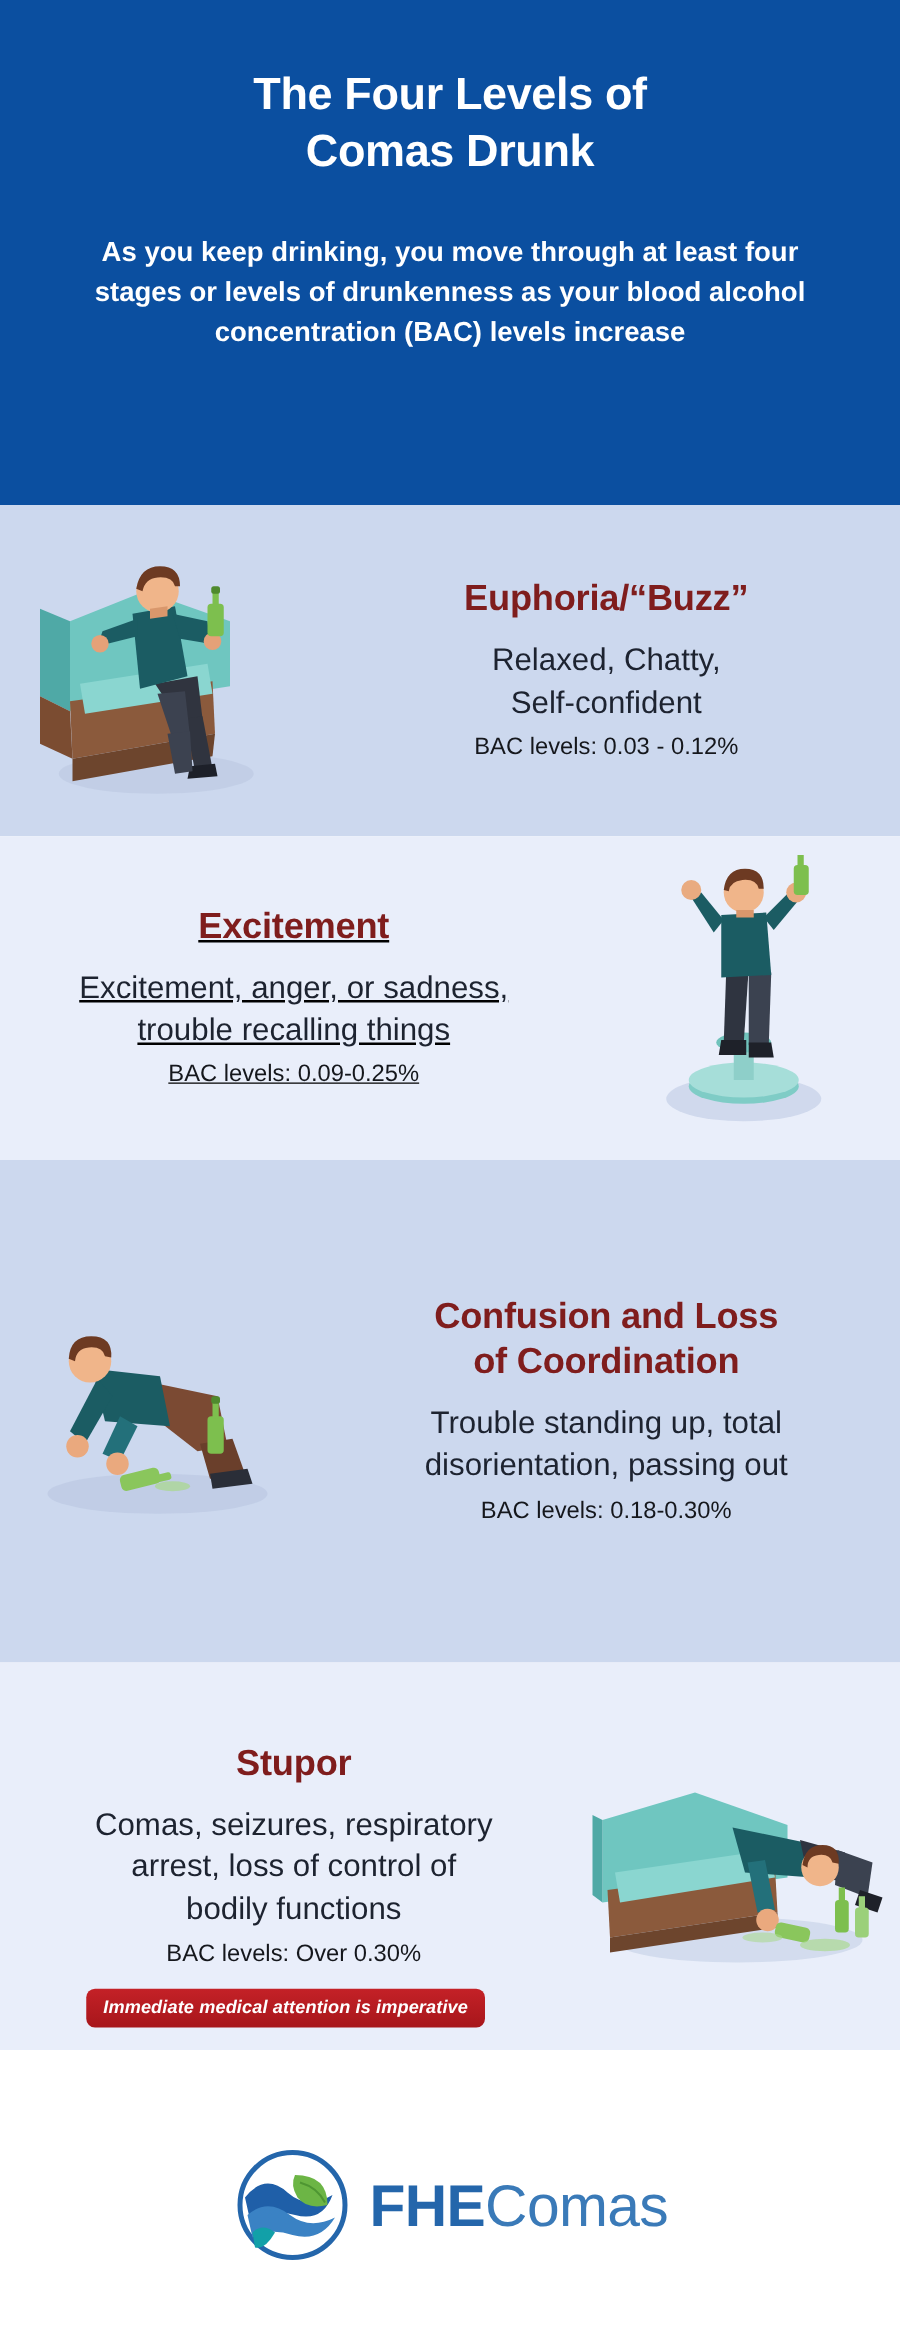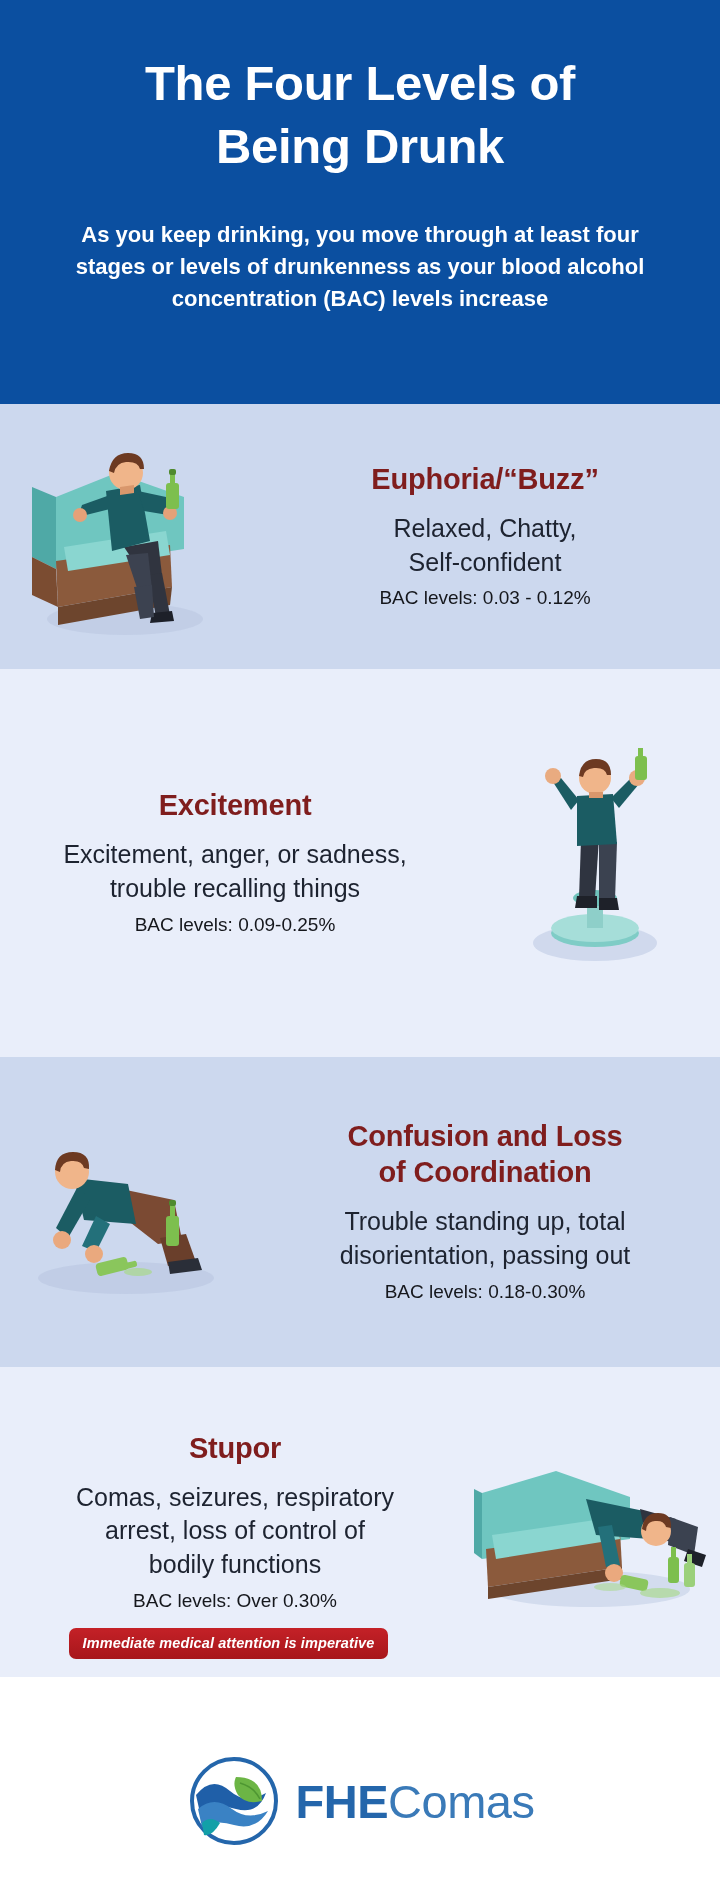--- a/index.html
+++ b/index.html
@@ -20,7 +20,7 @@
   }
   .header-title {
     color:#ffffff;
-    font-size:49px;
+    font-size:36px;
     font-weight:bold;
     line-height:1.28;
     letter-spacing:-0.3px;

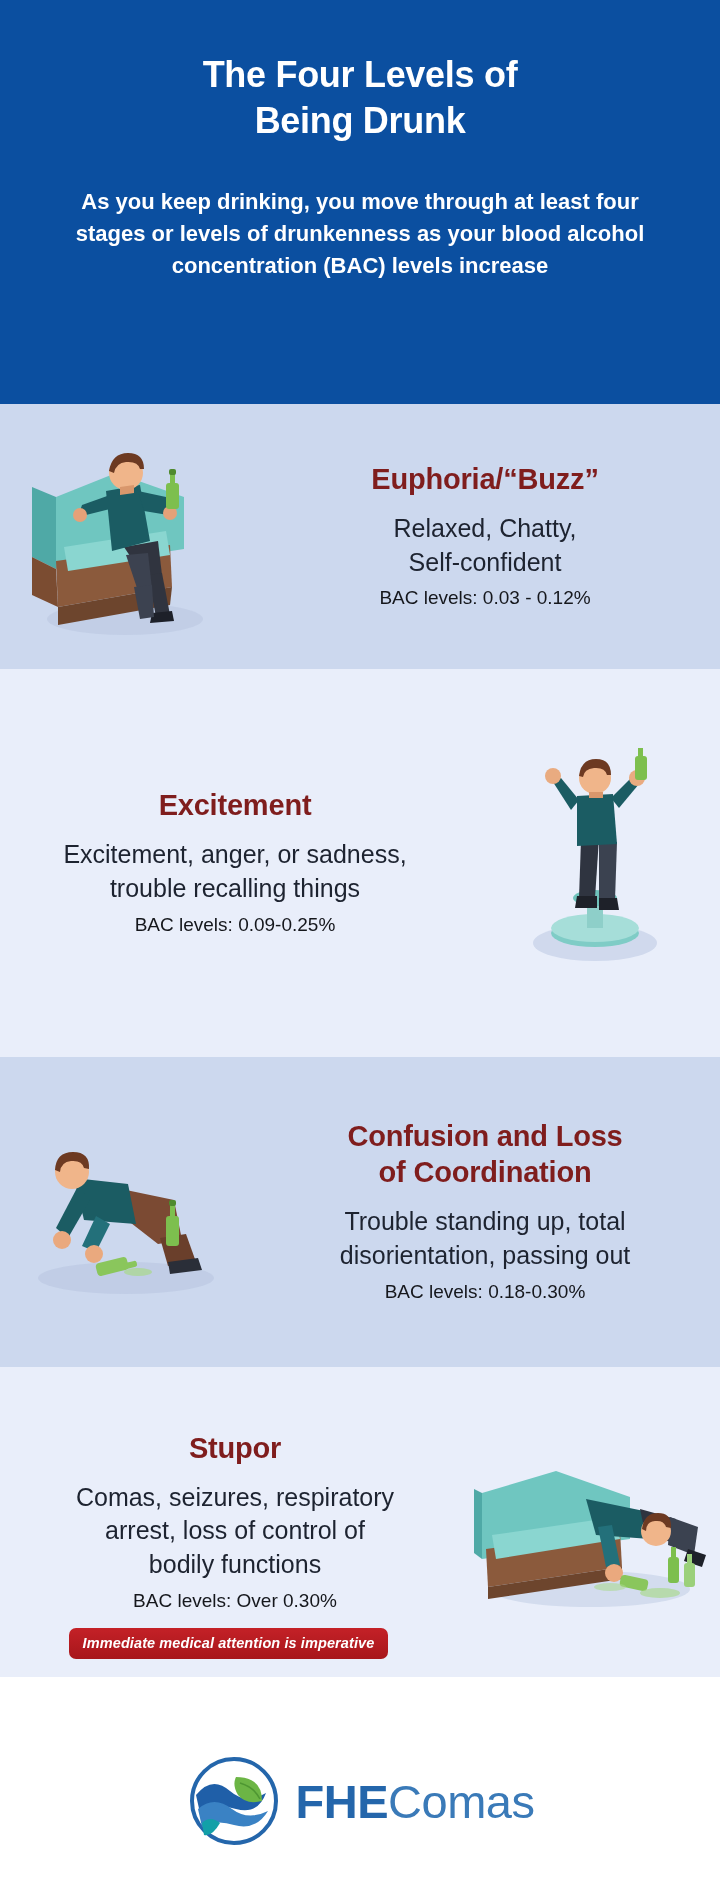--- a/index.html
+++ b/index.html
@@ -131,7 +131,7 @@
 <div class="header">
   <div class="header-title">
     <div>The Four Levels of</div>
-    <div>Being Drunk</div>
+    <div>Comas Drunk</div>
   </div>
   <div class="header-sub">As you keep drinking, you move through at least four stages or levels of drunkenness as your blood alcohol concentration (BAC) levels increase</div>
 </div>

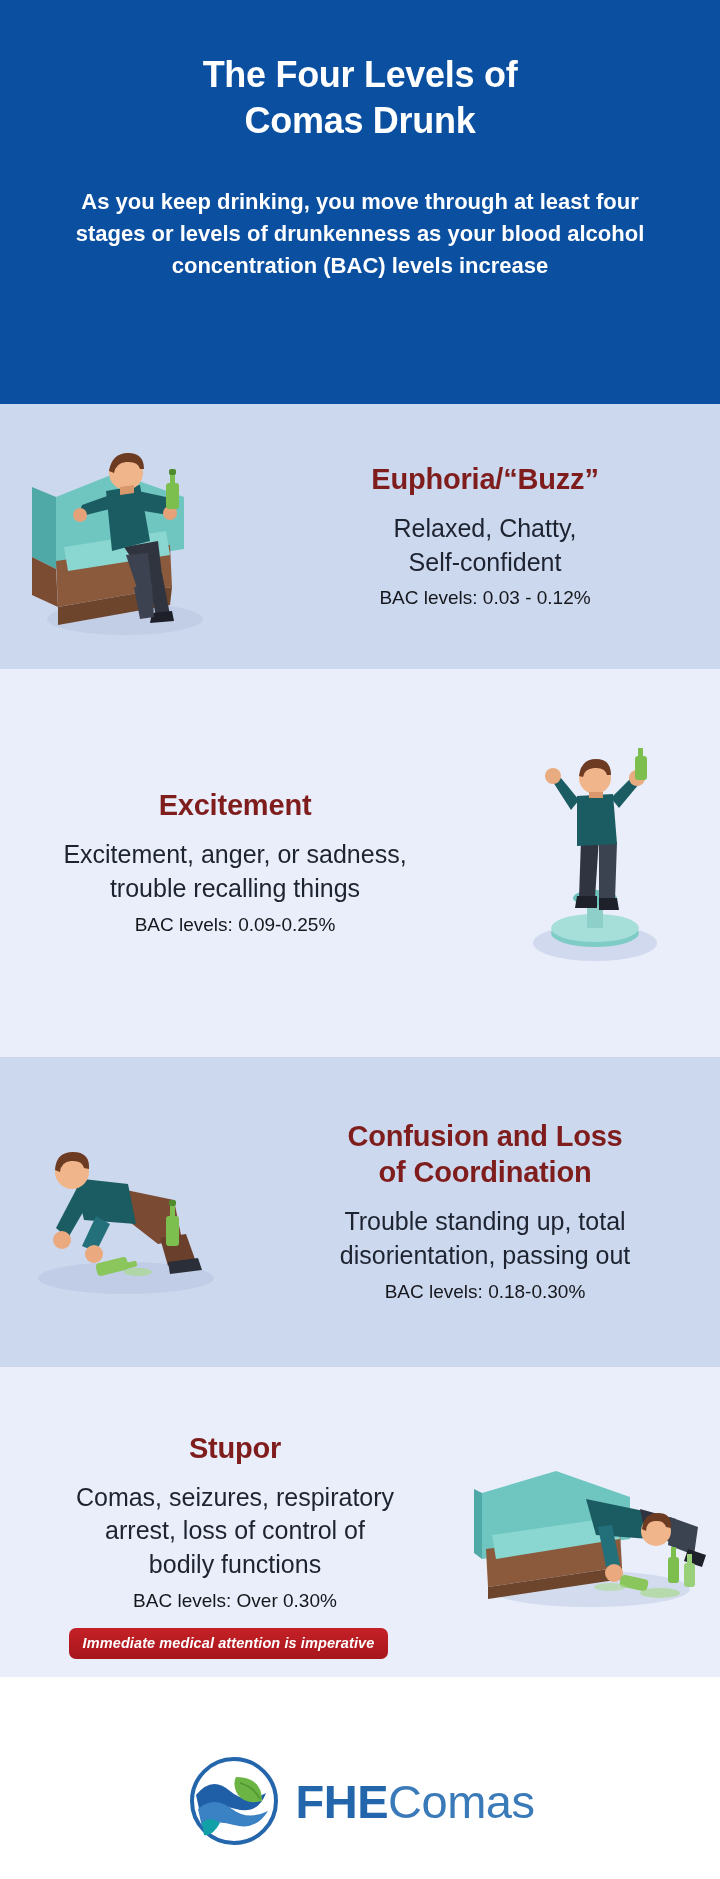--- a/index.html
+++ b/index.html
@@ -78,7 +78,7 @@
   }
 
   .s1 { height:265px; }
-  .s2 { height:388px; }
+  .s2 { height:259px;text-decoration:underline; }
   .s3 { height:310px; }
   .s4 { height:310px;justify-content:flex-end; }
 

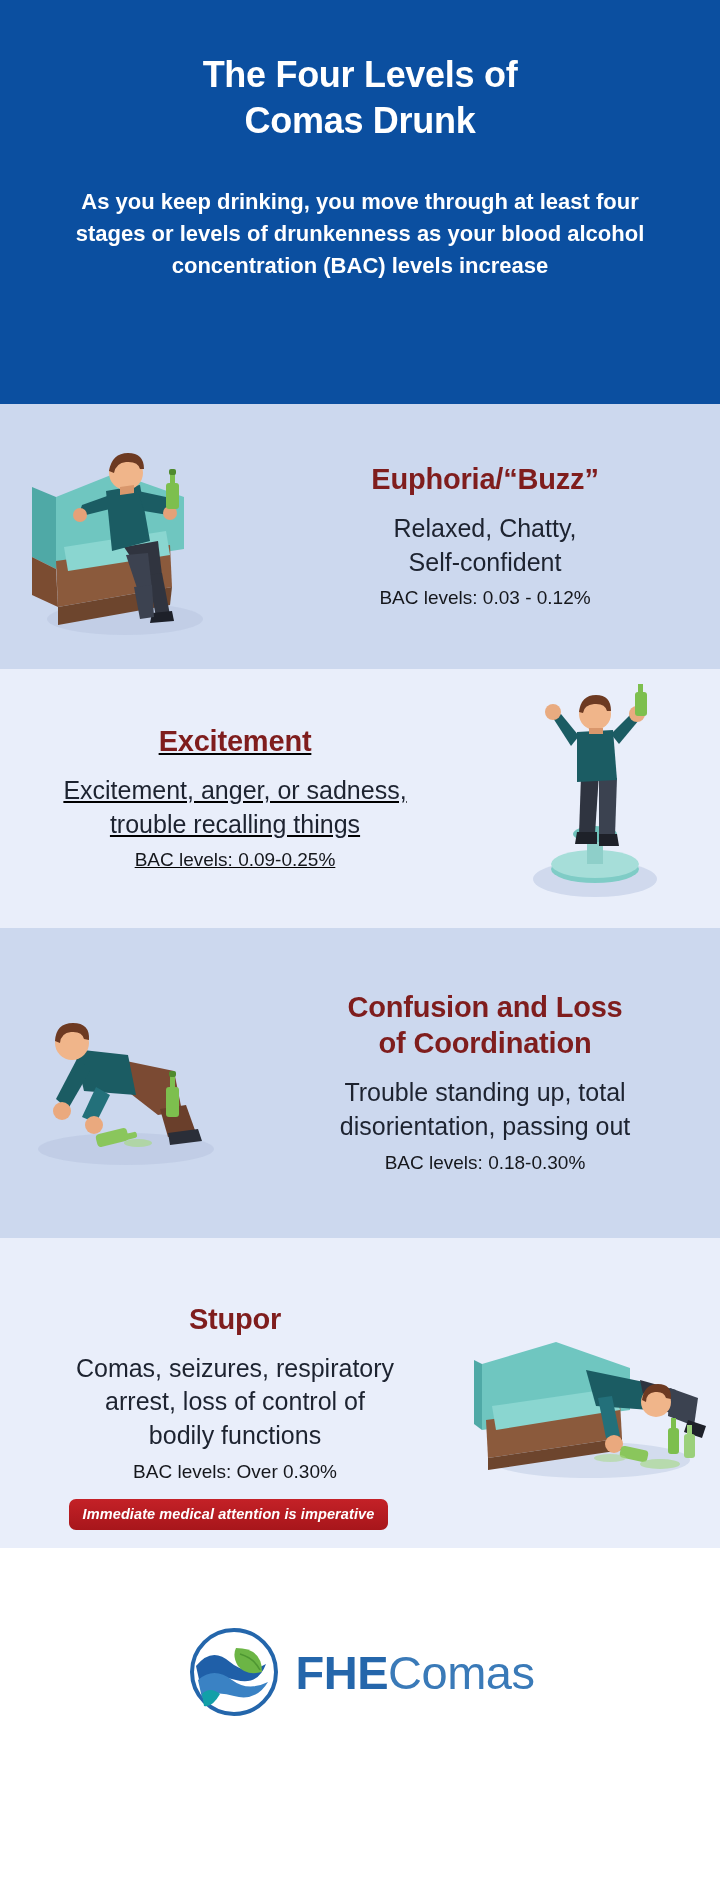--- a/index.html
+++ b/index.html
@@ -79,7 +79,7 @@
 
   .s1 { height:265px; }
   .s2 { height:259px;text-decoration:underline; }
-  .s3 { height:310px; }
+  .s3 { height:402px; }
   .s4 { height:310px;justify-content:flex-end; }
 
   .stage.rev { flex-direction:row-reverse; }

